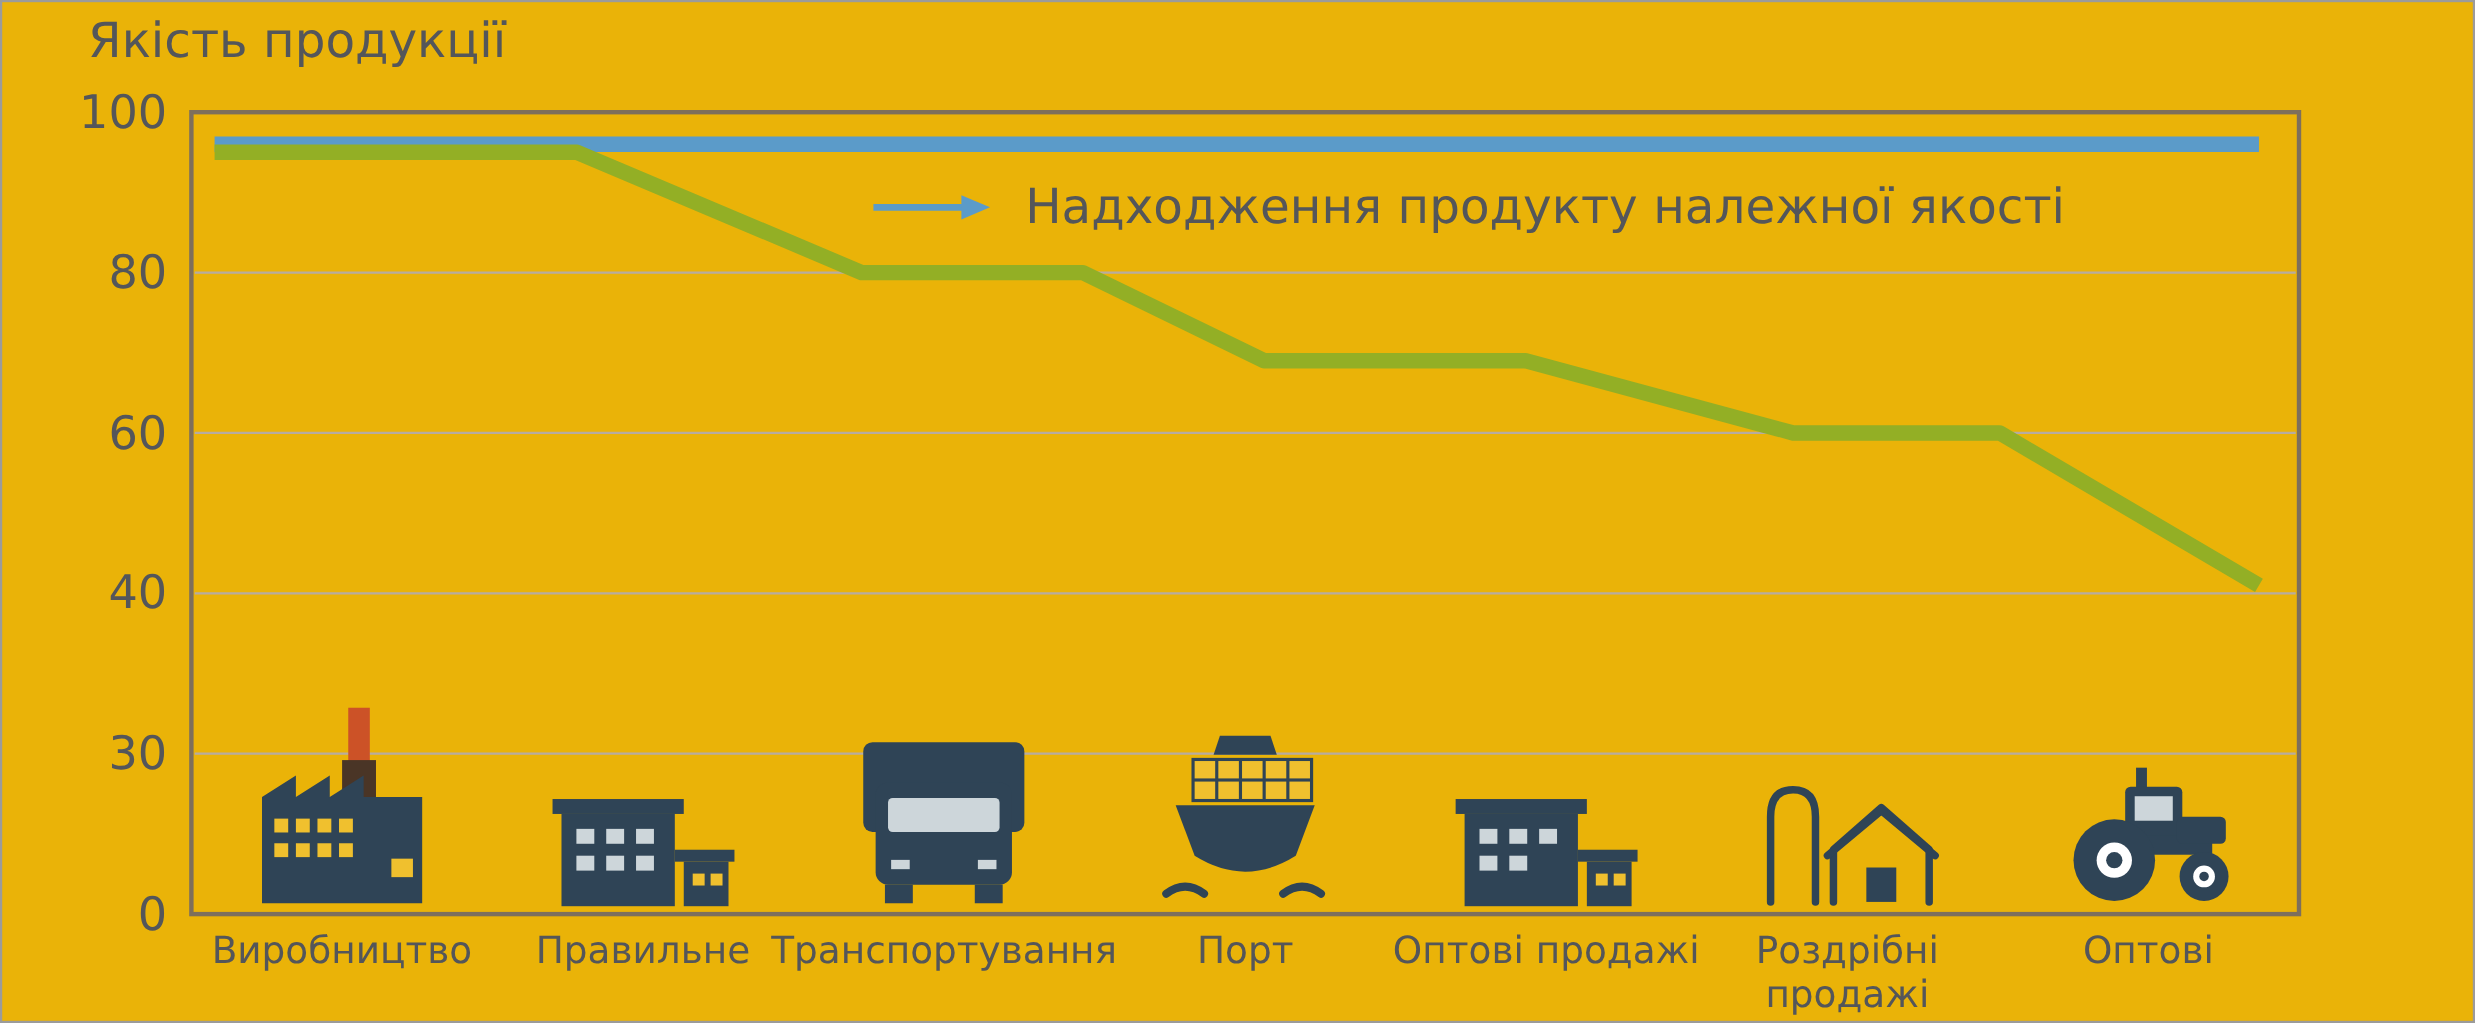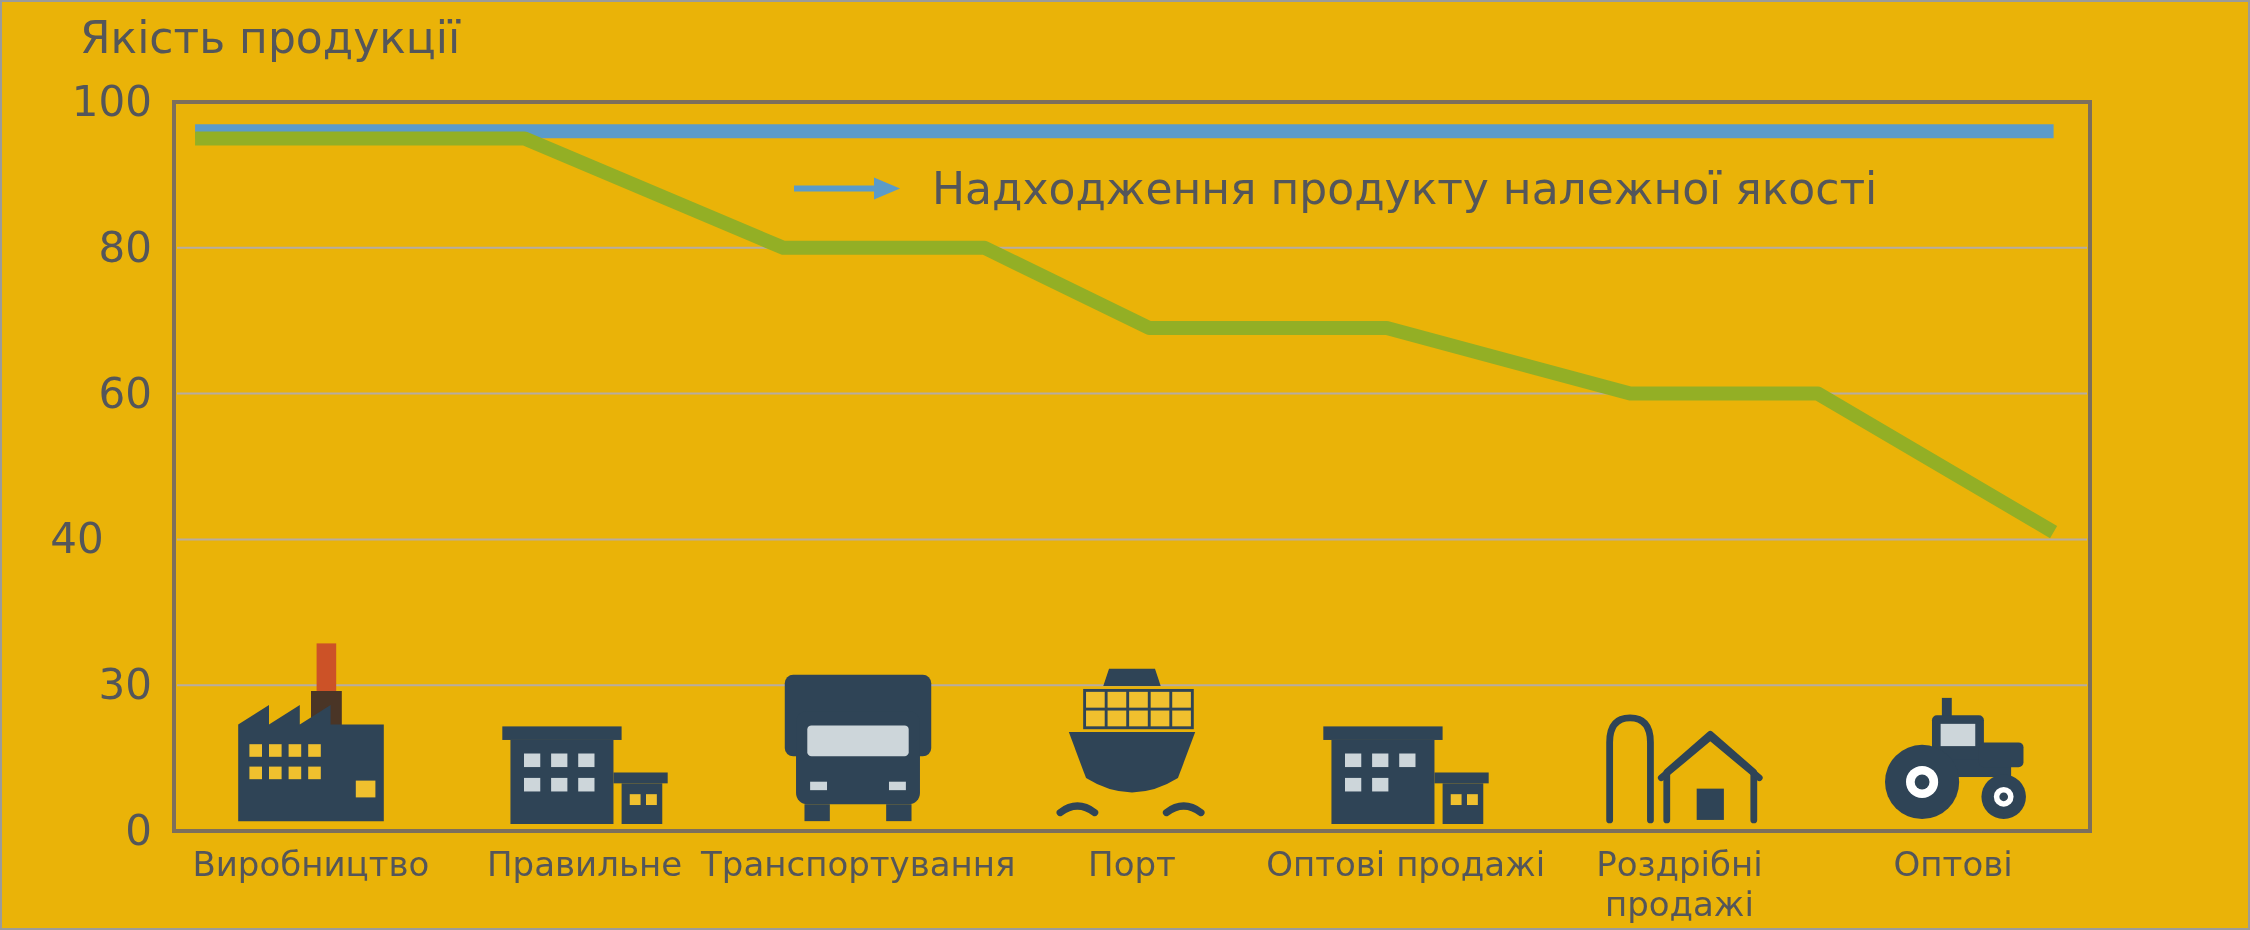--- a/index.html
+++ b/index.html
@@ -66,7 +66,7 @@
   <div id="ylabels">
       <div class="ylab" style="top: 829px;">0</div>
       <div class="ylab" style="top: 683.2px;">30</div>
-      <div class="ylab" style="top: 537.4px; text-align: center;">40</div>
+      <div class="ylab" style="top: 537.4px;">40</div>
       <div class="ylab" style="top: 391.6px;">60</div>
       <div class="ylab" style="top: 245.8px; text-align: right;">80</div>
       <div class="ylab" style="top: 100px;">100</div>

